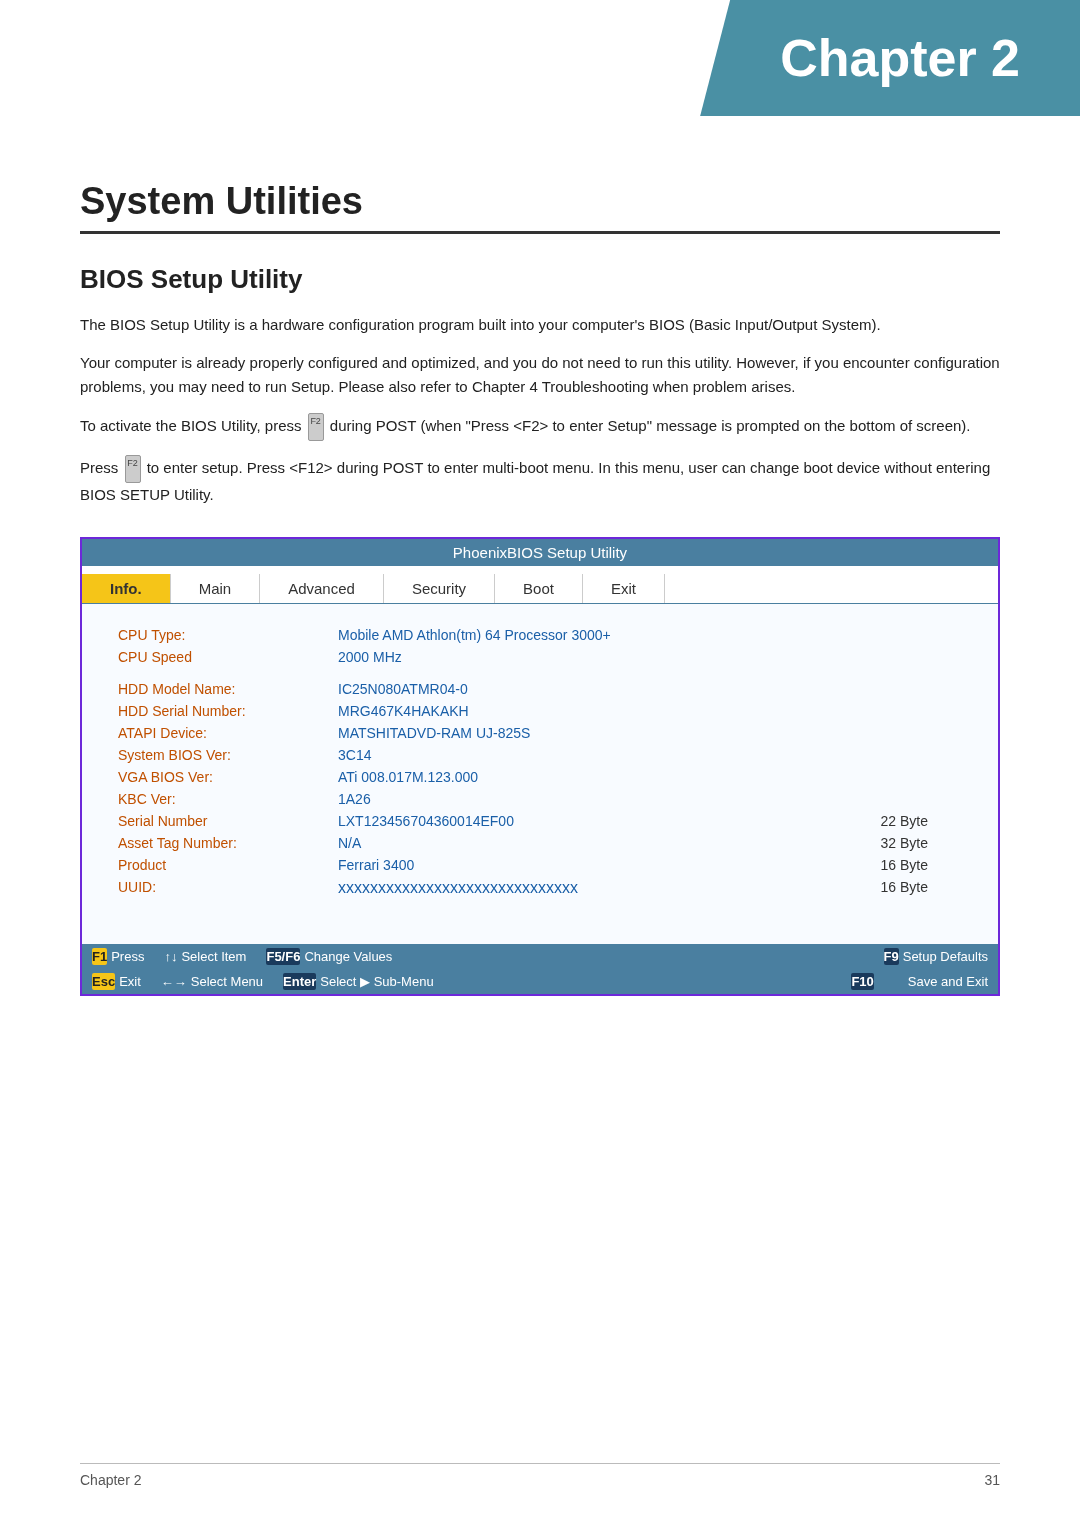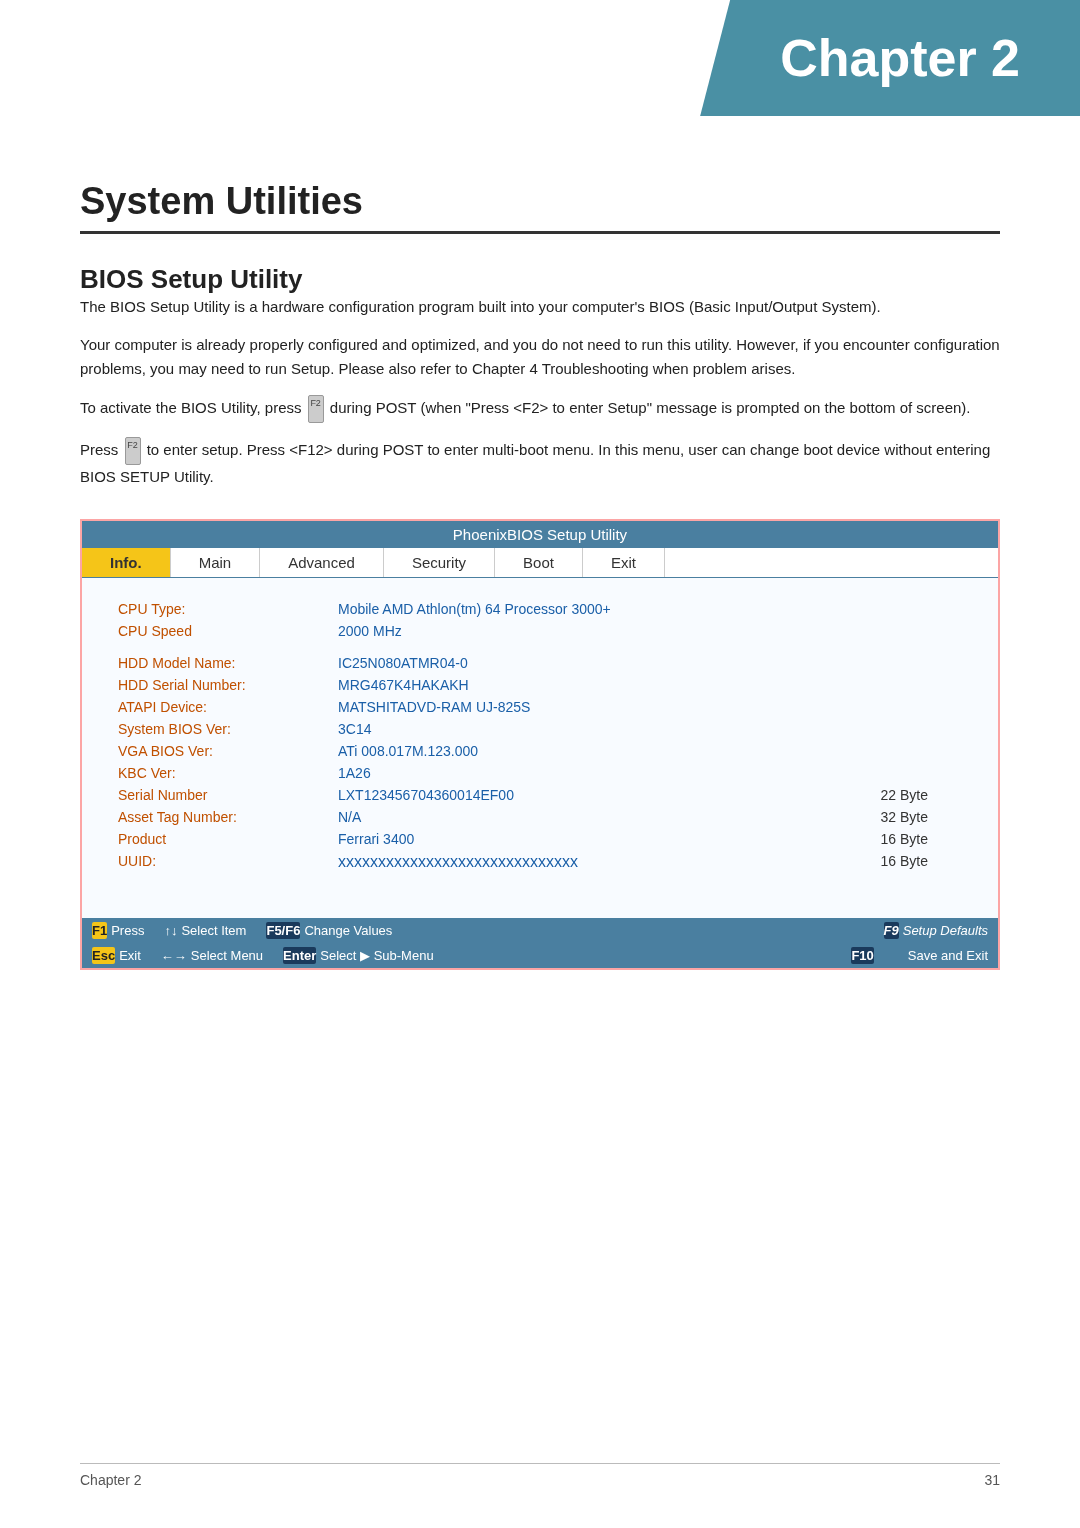--- a/index.html
+++ b/index.html
@@ -49,6 +49,7 @@
       font-size: 26px;
       font-weight: bold;
       color: #222;
+      margin-bottom: 18px;
     }
 
     .body-text {

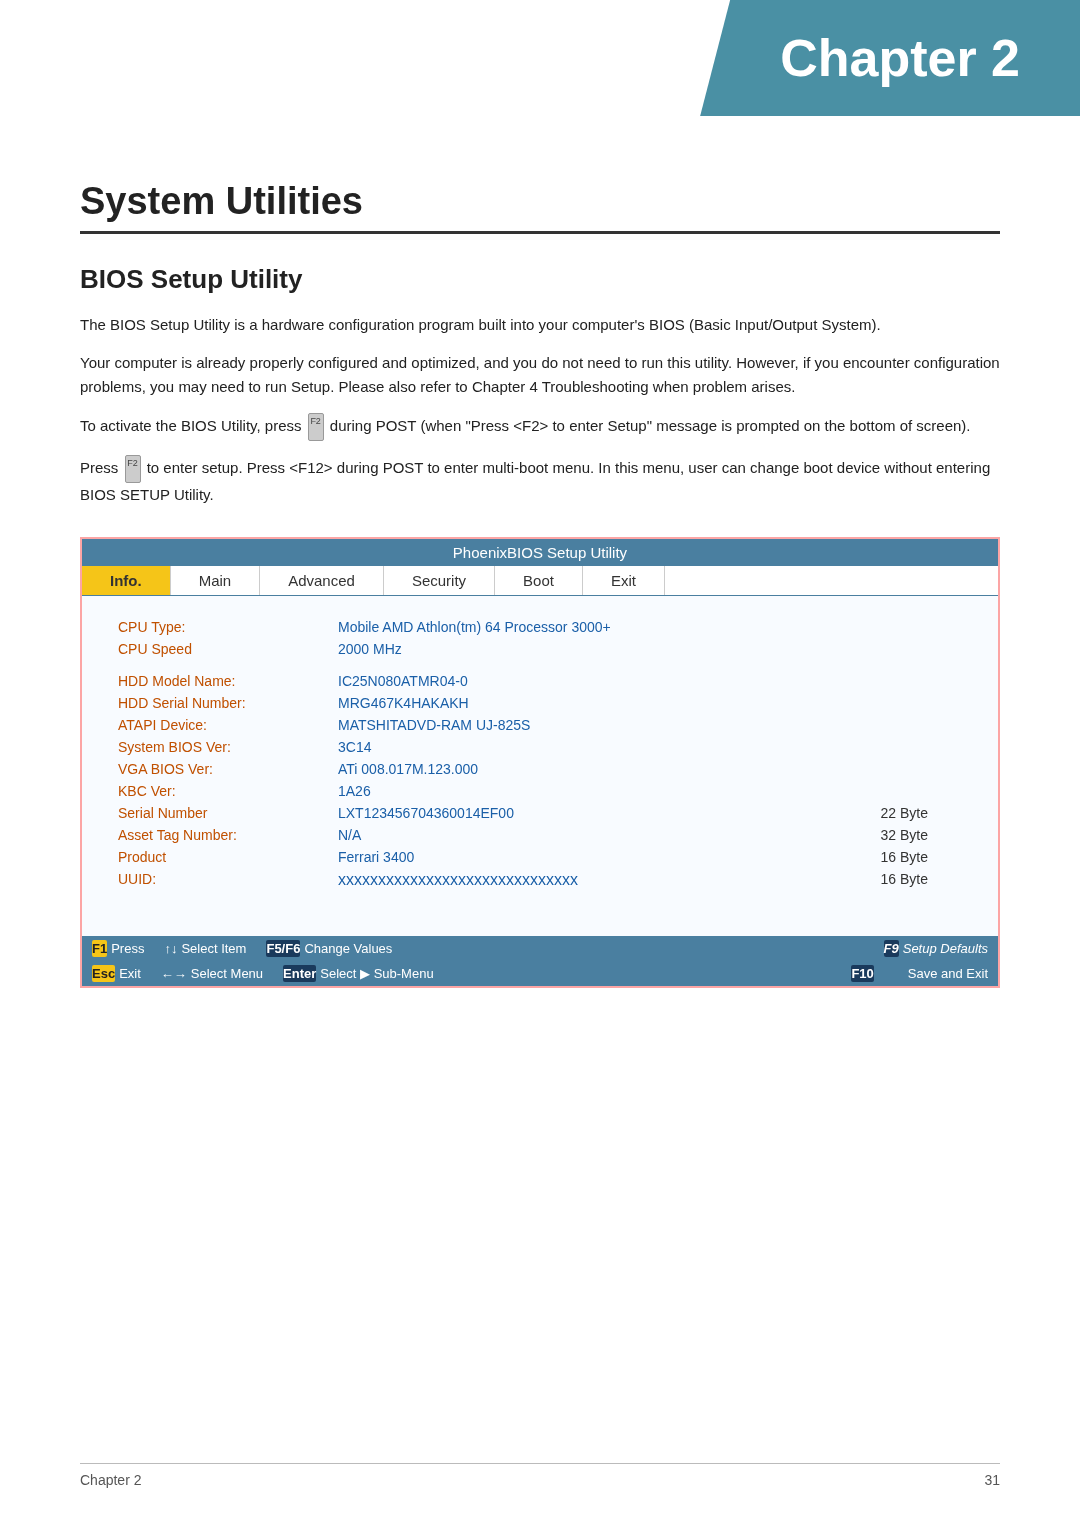--- a/index.html
+++ b/index.html
@@ -61,7 +61,7 @@
 
     
     .bios-box {
-      border: 2px solid #fca5a5;
+      border: 2px solid #6d28d9;
       margin-top: 30px;
       margin-bottom: 10px;
       background: #fff;

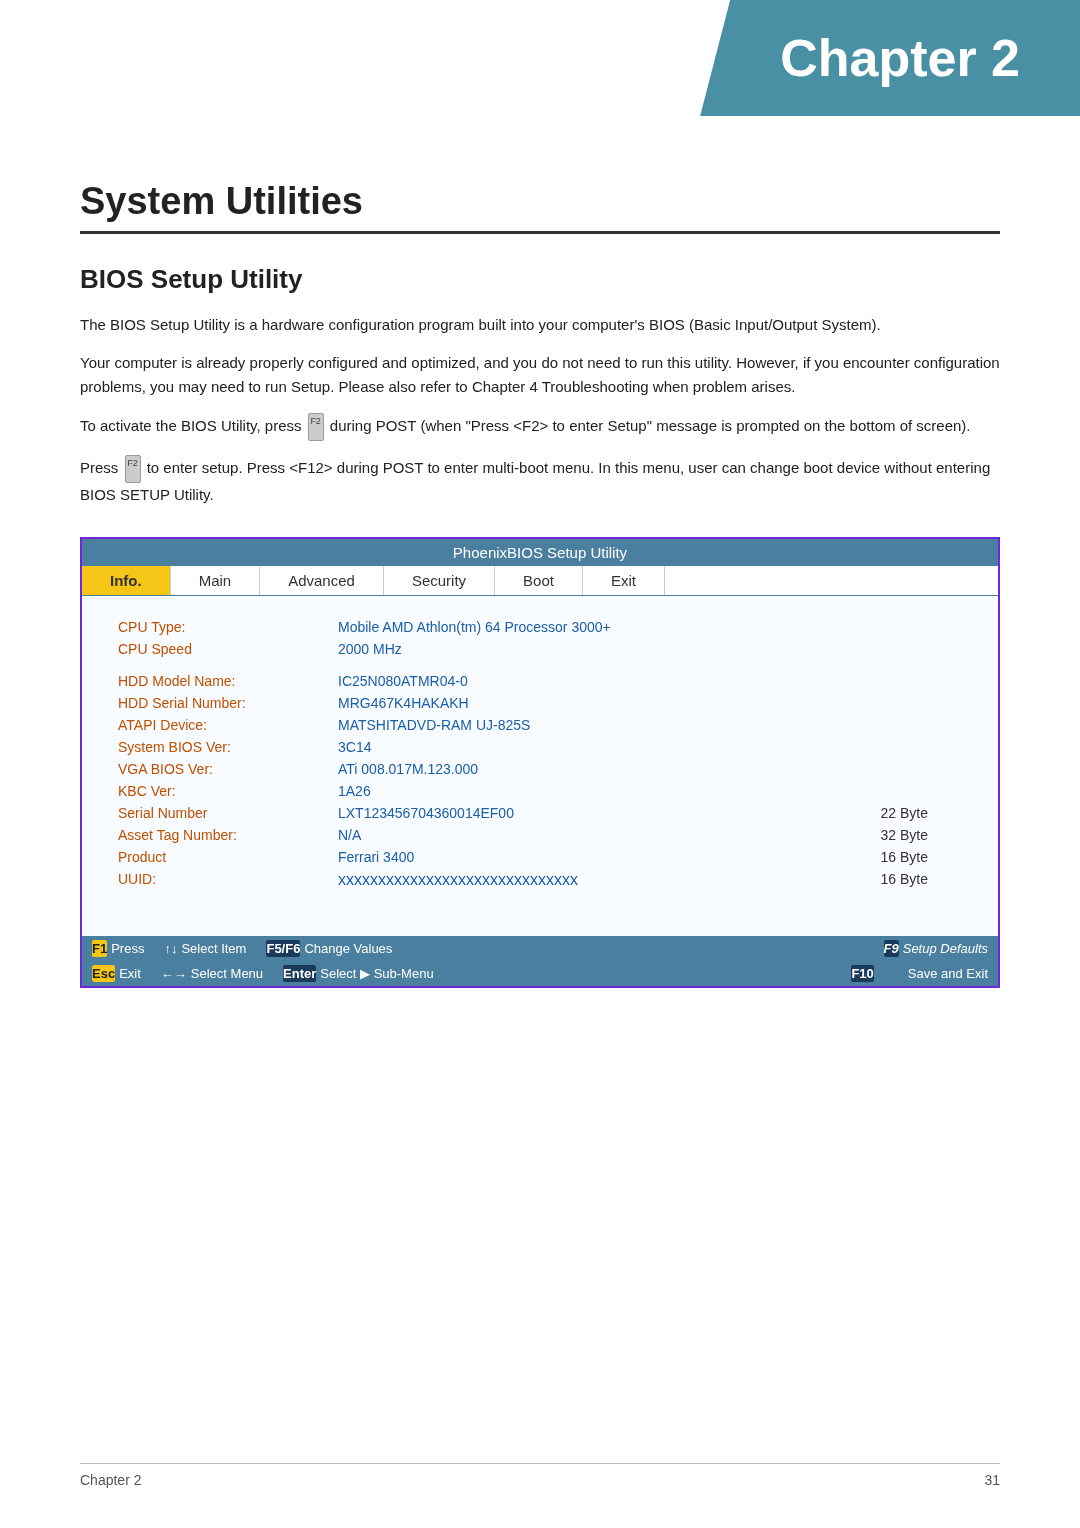--- a/index.html
+++ b/index.html
@@ -79,6 +79,7 @@
       display: flex;
       border-bottom: 1px solid #4a7fa0;
       background: #fff;
+      margin-top: 8px;
     }
 
     .bios-menu-item {

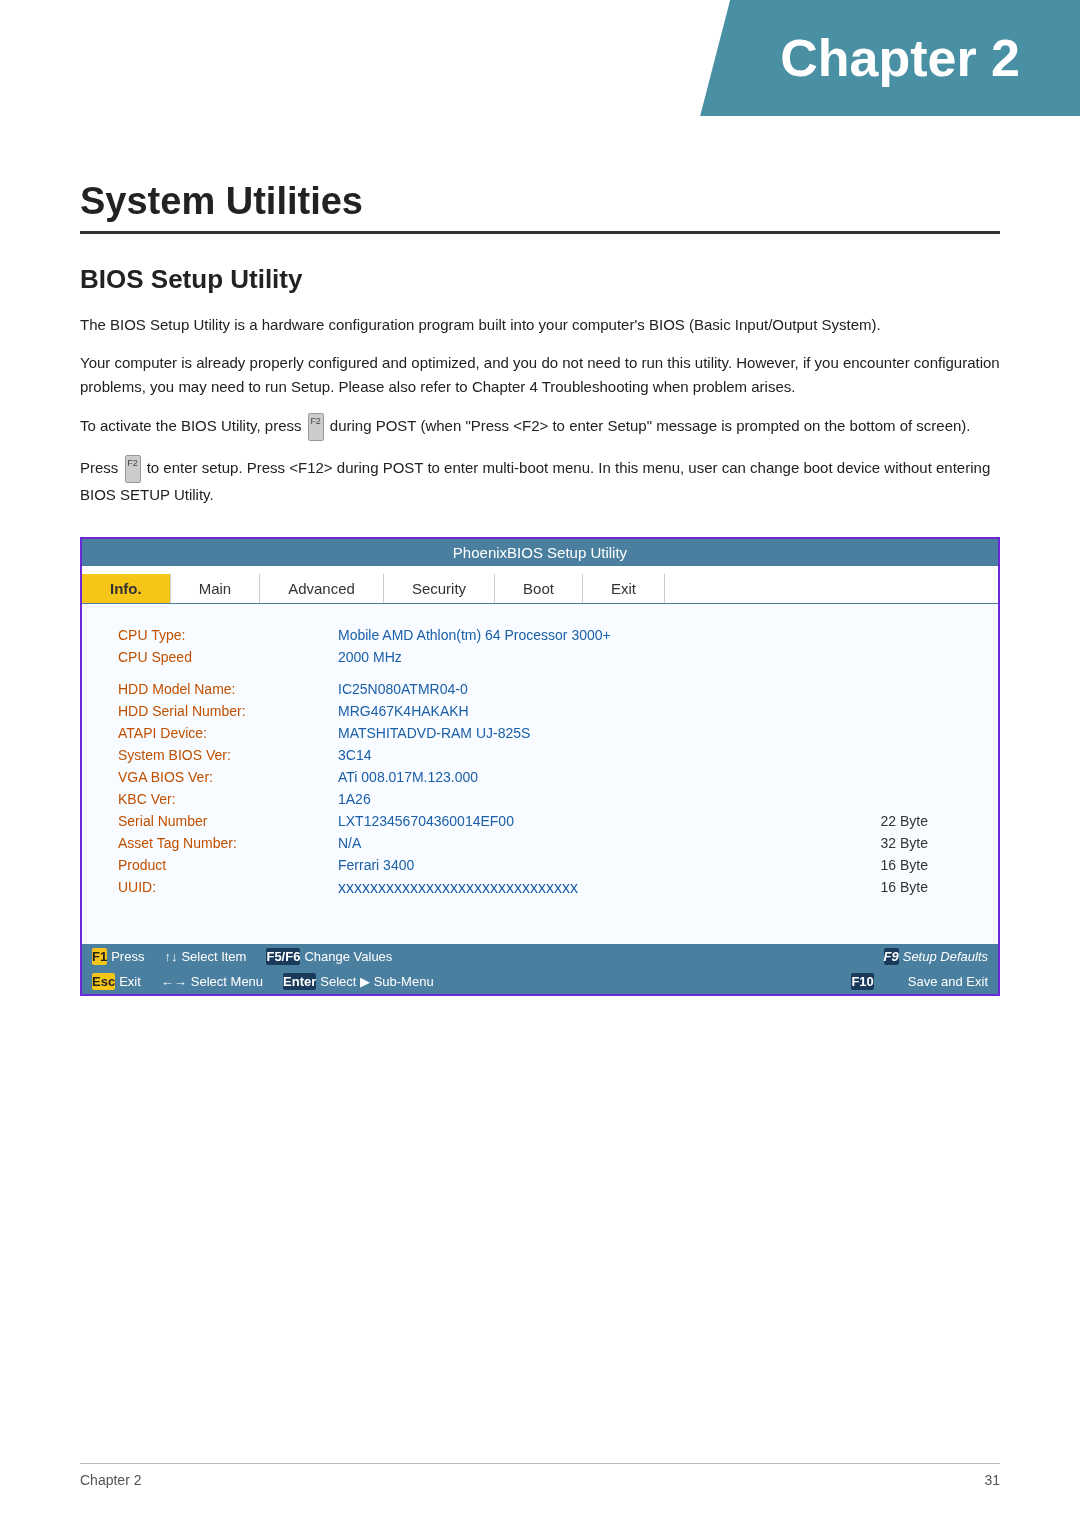--- a/index.html
+++ b/index.html
@@ -308,7 +308,7 @@
           <span class="bios-key">F5/F6</span>
           <span>Change Values</span>
         </div>
-        <div class="bios-status-item" style="margin-left:auto;font-style:italic;">
+        <div class="bios-status-item" style="margin-left:auto;">
           <span class="bios-key">F9</span>
           <span>Setup Defaults</span>
         </div>

